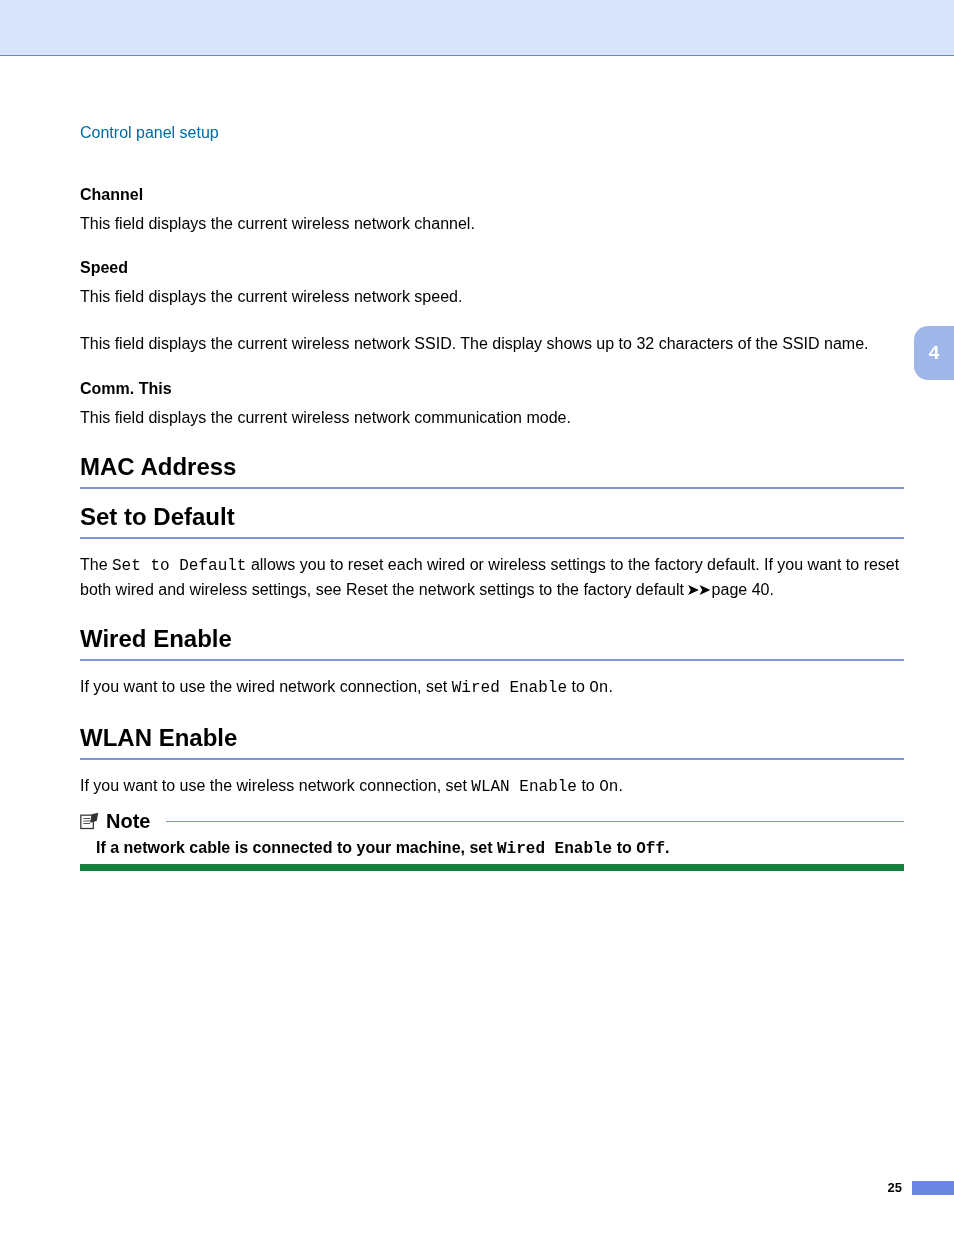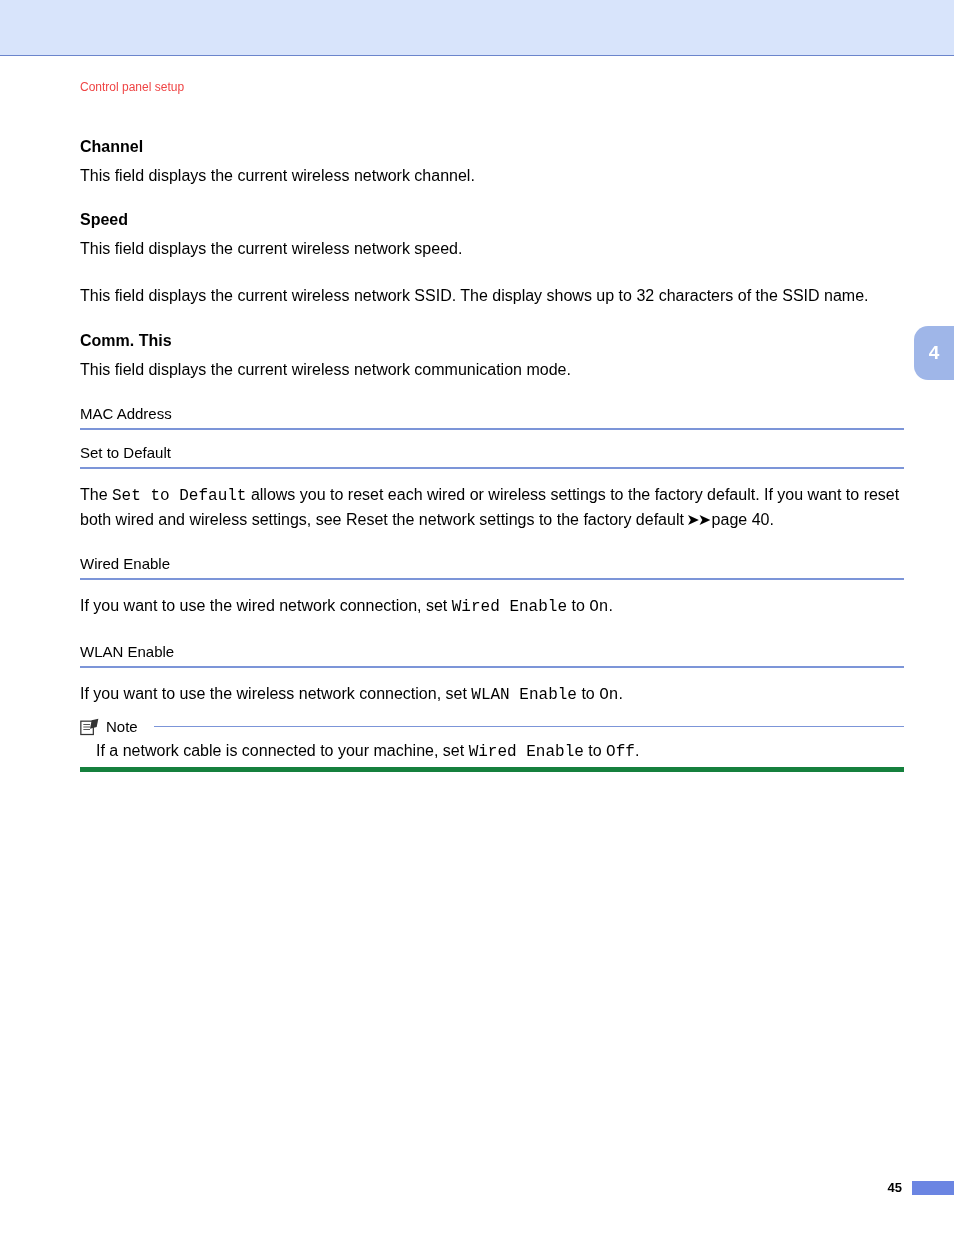--- a/index.html
+++ b/index.html
@@ -27,9 +27,10 @@
     right: 50px;
   }
   .breadcrumb {
-    font-size: 12px;
-    color: #ef4444;
+    font-size: 16px;
+    color: #0369a1;
     margin-bottom: 44px;
+    margin-top: 44px;
   }
   .sub-heading {
     font-size: 16px;

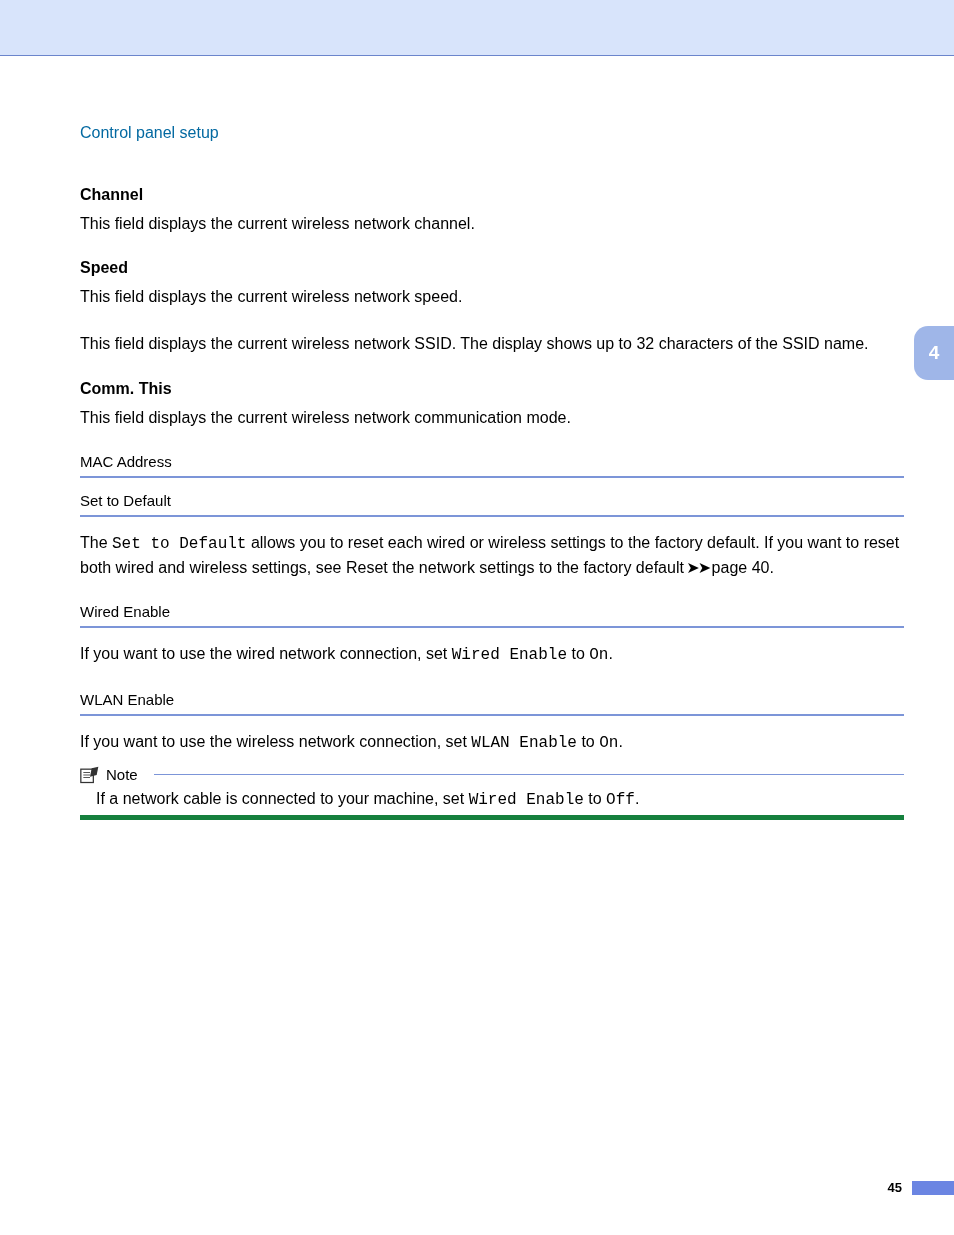--- a/index.html
+++ b/index.html
@@ -39,8 +39,8 @@
   }
   p { line-height: 1.45; margin-bottom: 24px; }
   .section-heading {
-    font-size: 15px;
-    font-weight: normal;
+    font-size: 24px;
+    font-weight: bold;
     margin-top: 10px;
     margin-bottom: 6px;
   }

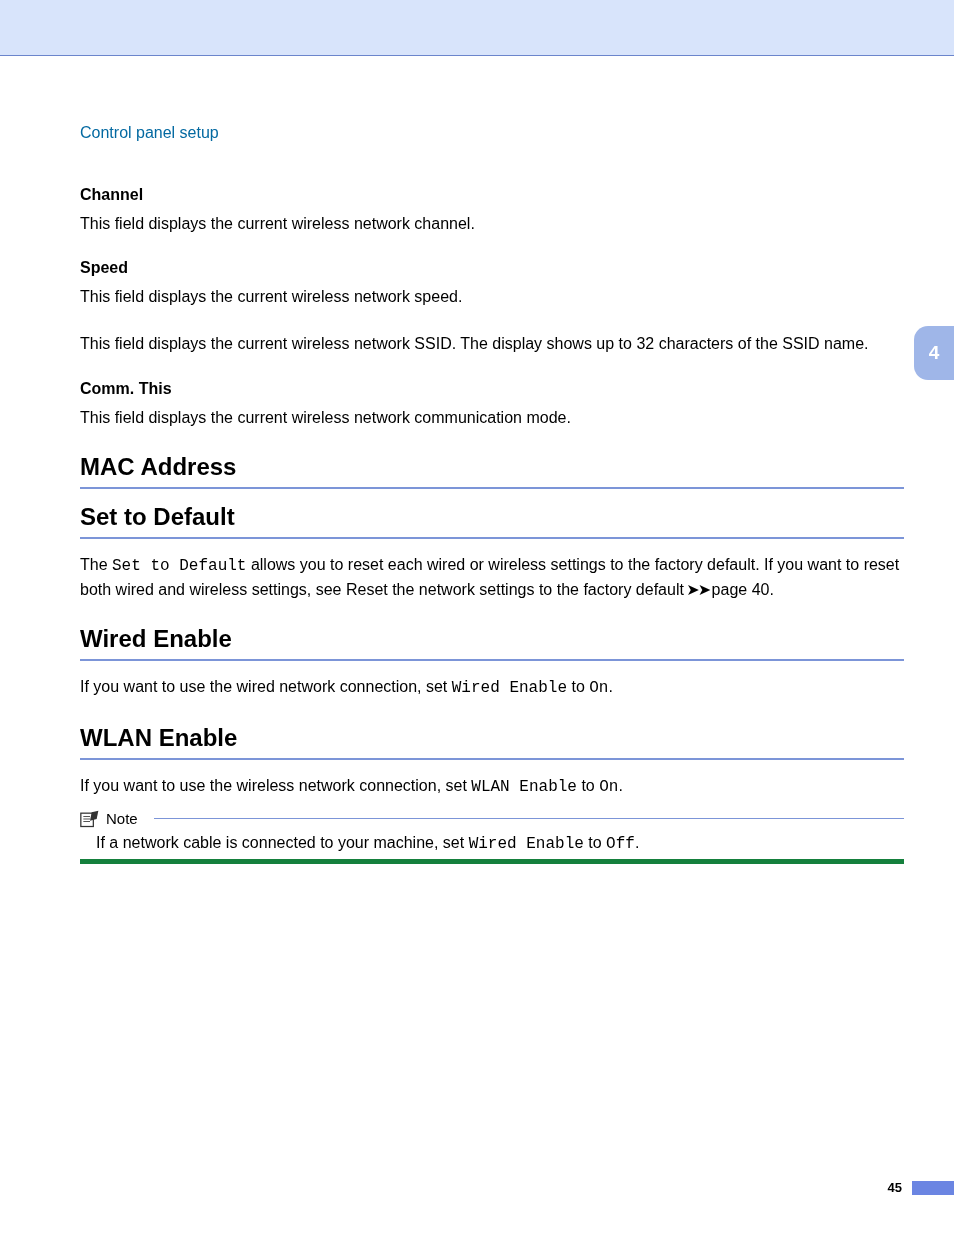--- a/index.html
+++ b/index.html
@@ -60,7 +60,7 @@
     align-items: center;
     gap: 6px;
   }
-  .note-label { font-weight: normal; font-size: 15px; margin-right: 10px; white-space: nowrap; }
+  .note-label { font-weight: bold; font-size: 20px; margin-right: 10px; white-space: nowrap; }
   .note-rule-top {
     flex-grow: 1;
     border-top: 1px solid #7c95d8;

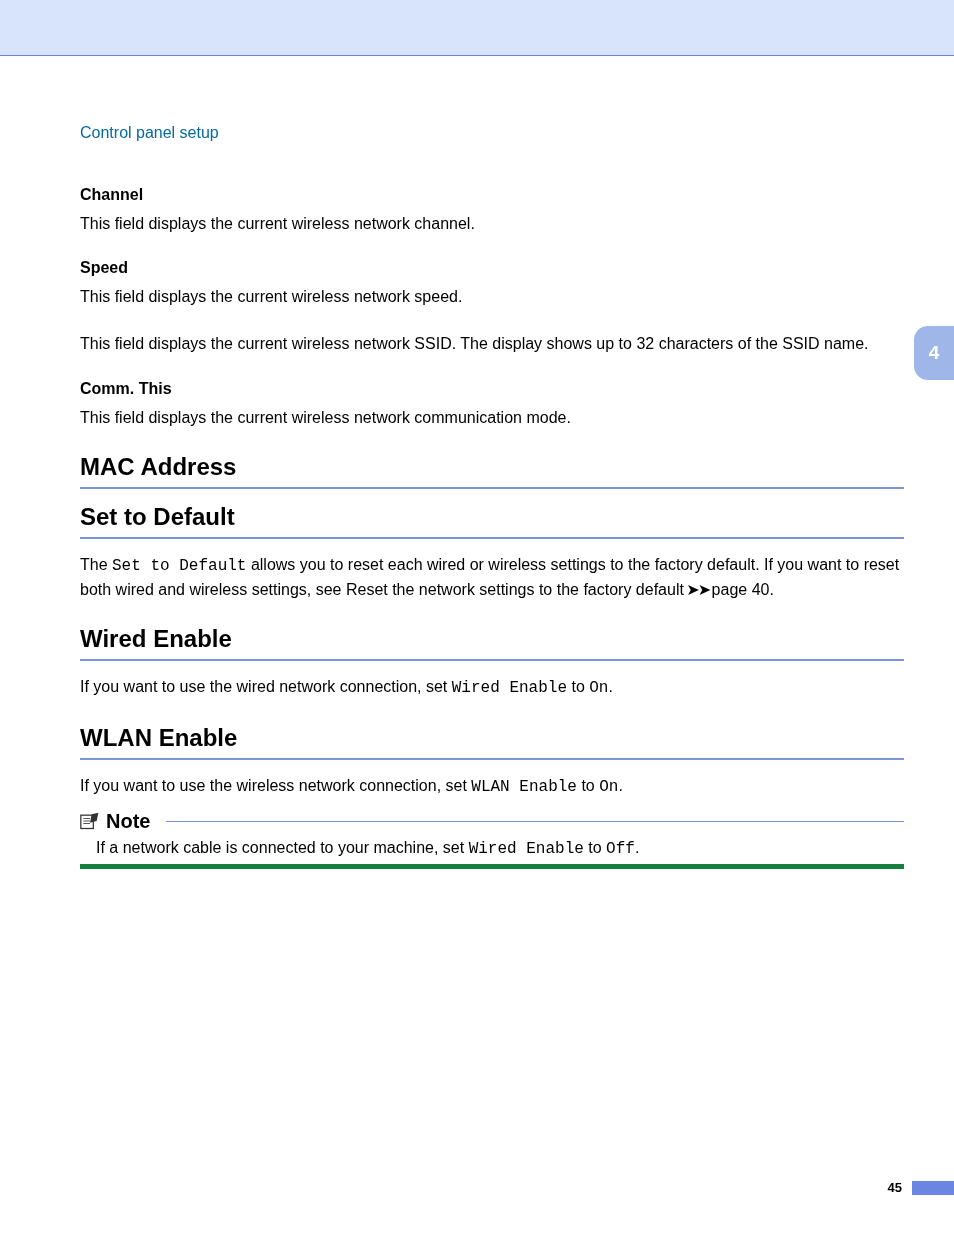--- a/index.html
+++ b/index.html
@@ -65,7 +65,7 @@
     flex-grow: 1;
     border-top: 1px solid #7c95d8;
   }
-  .note-body { padding: 6px 0 6px 16px; border-bottom: 5px solid #15803d; }
+  .note-body { padding: 6px 0 6px 16px; border-bottom: 7px solid #15803d; font-weight: bold; }
   .note-icon {
     width: 20px; height: 18px;
     position: relative;

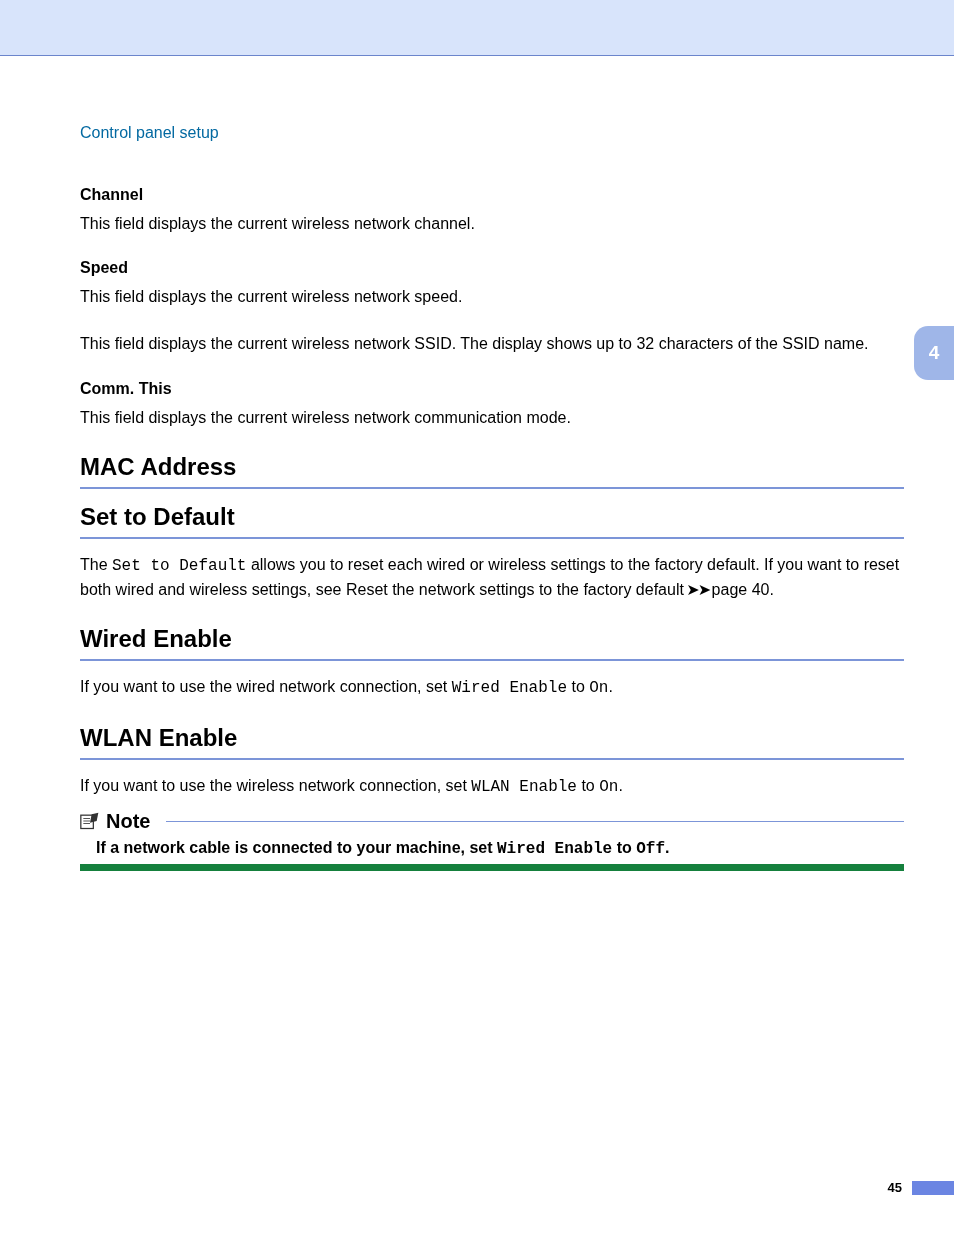--- a/index.html
+++ b/index.html
@@ -175,7 +175,7 @@
 </div>
 
 <div class="page-number-tab">
-  <span class="num">45</span>
+  <span class="num">25</span>
   <div class="bar"></div>
 </div>
 

